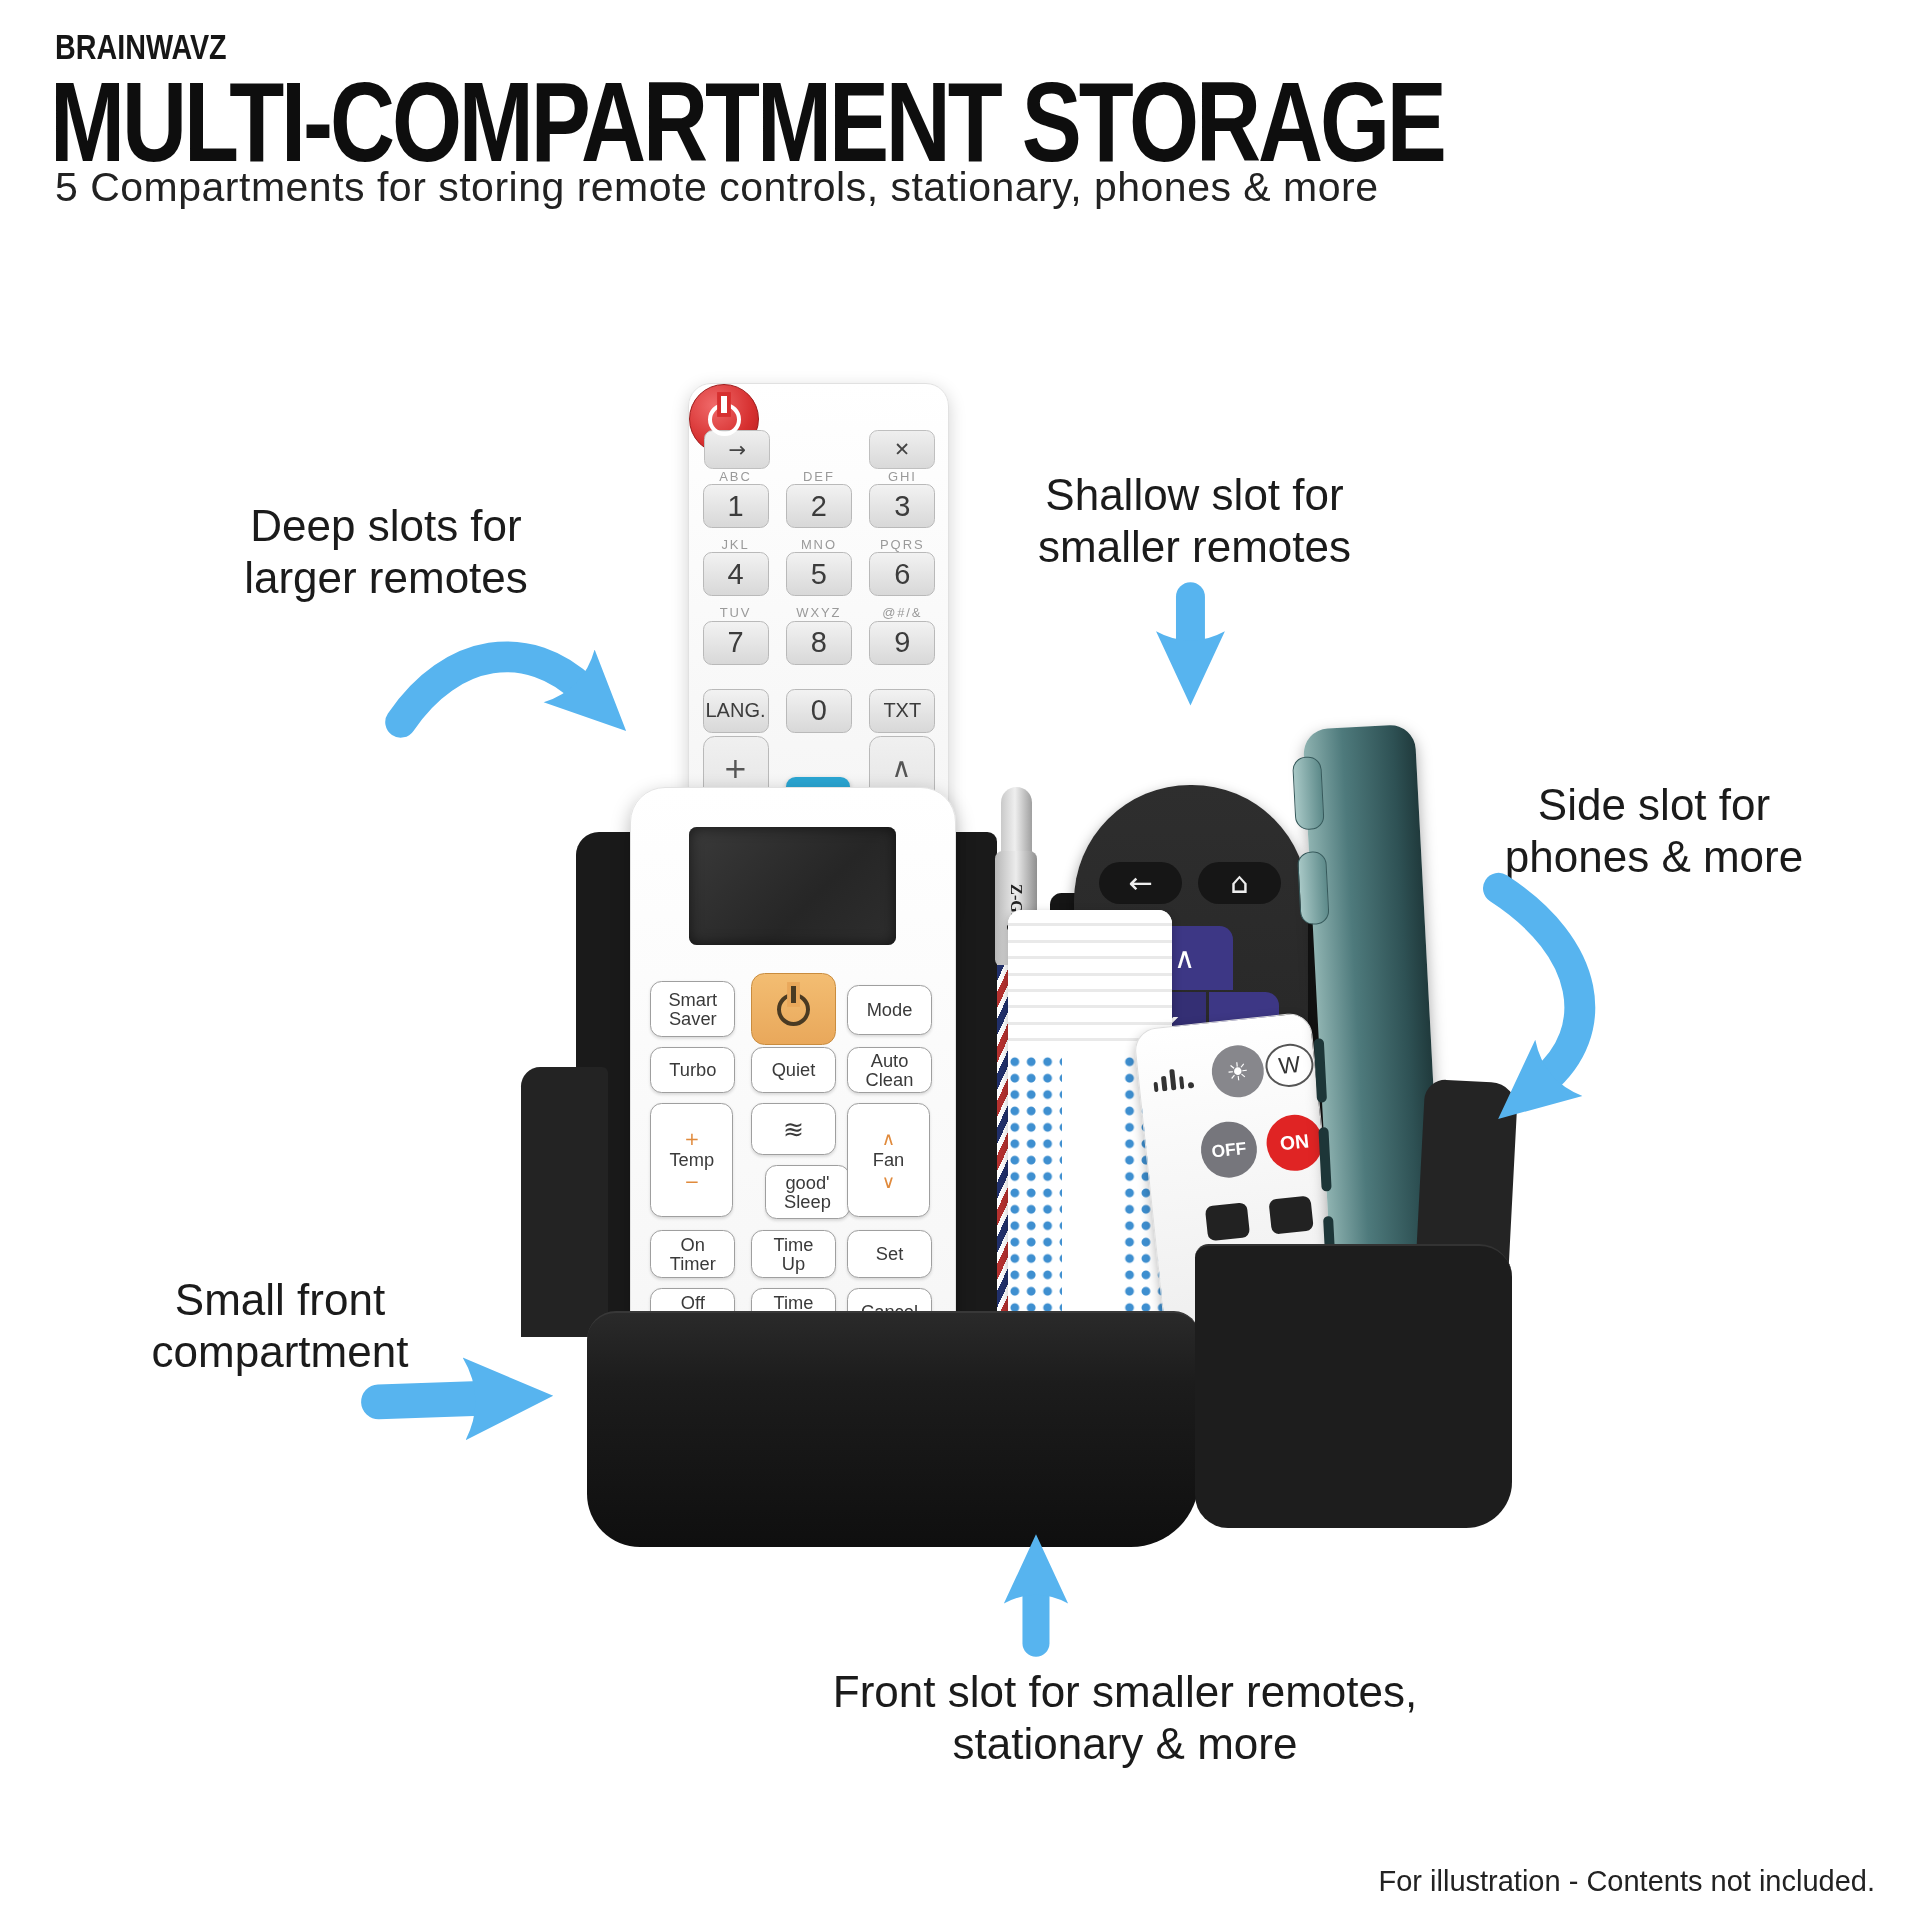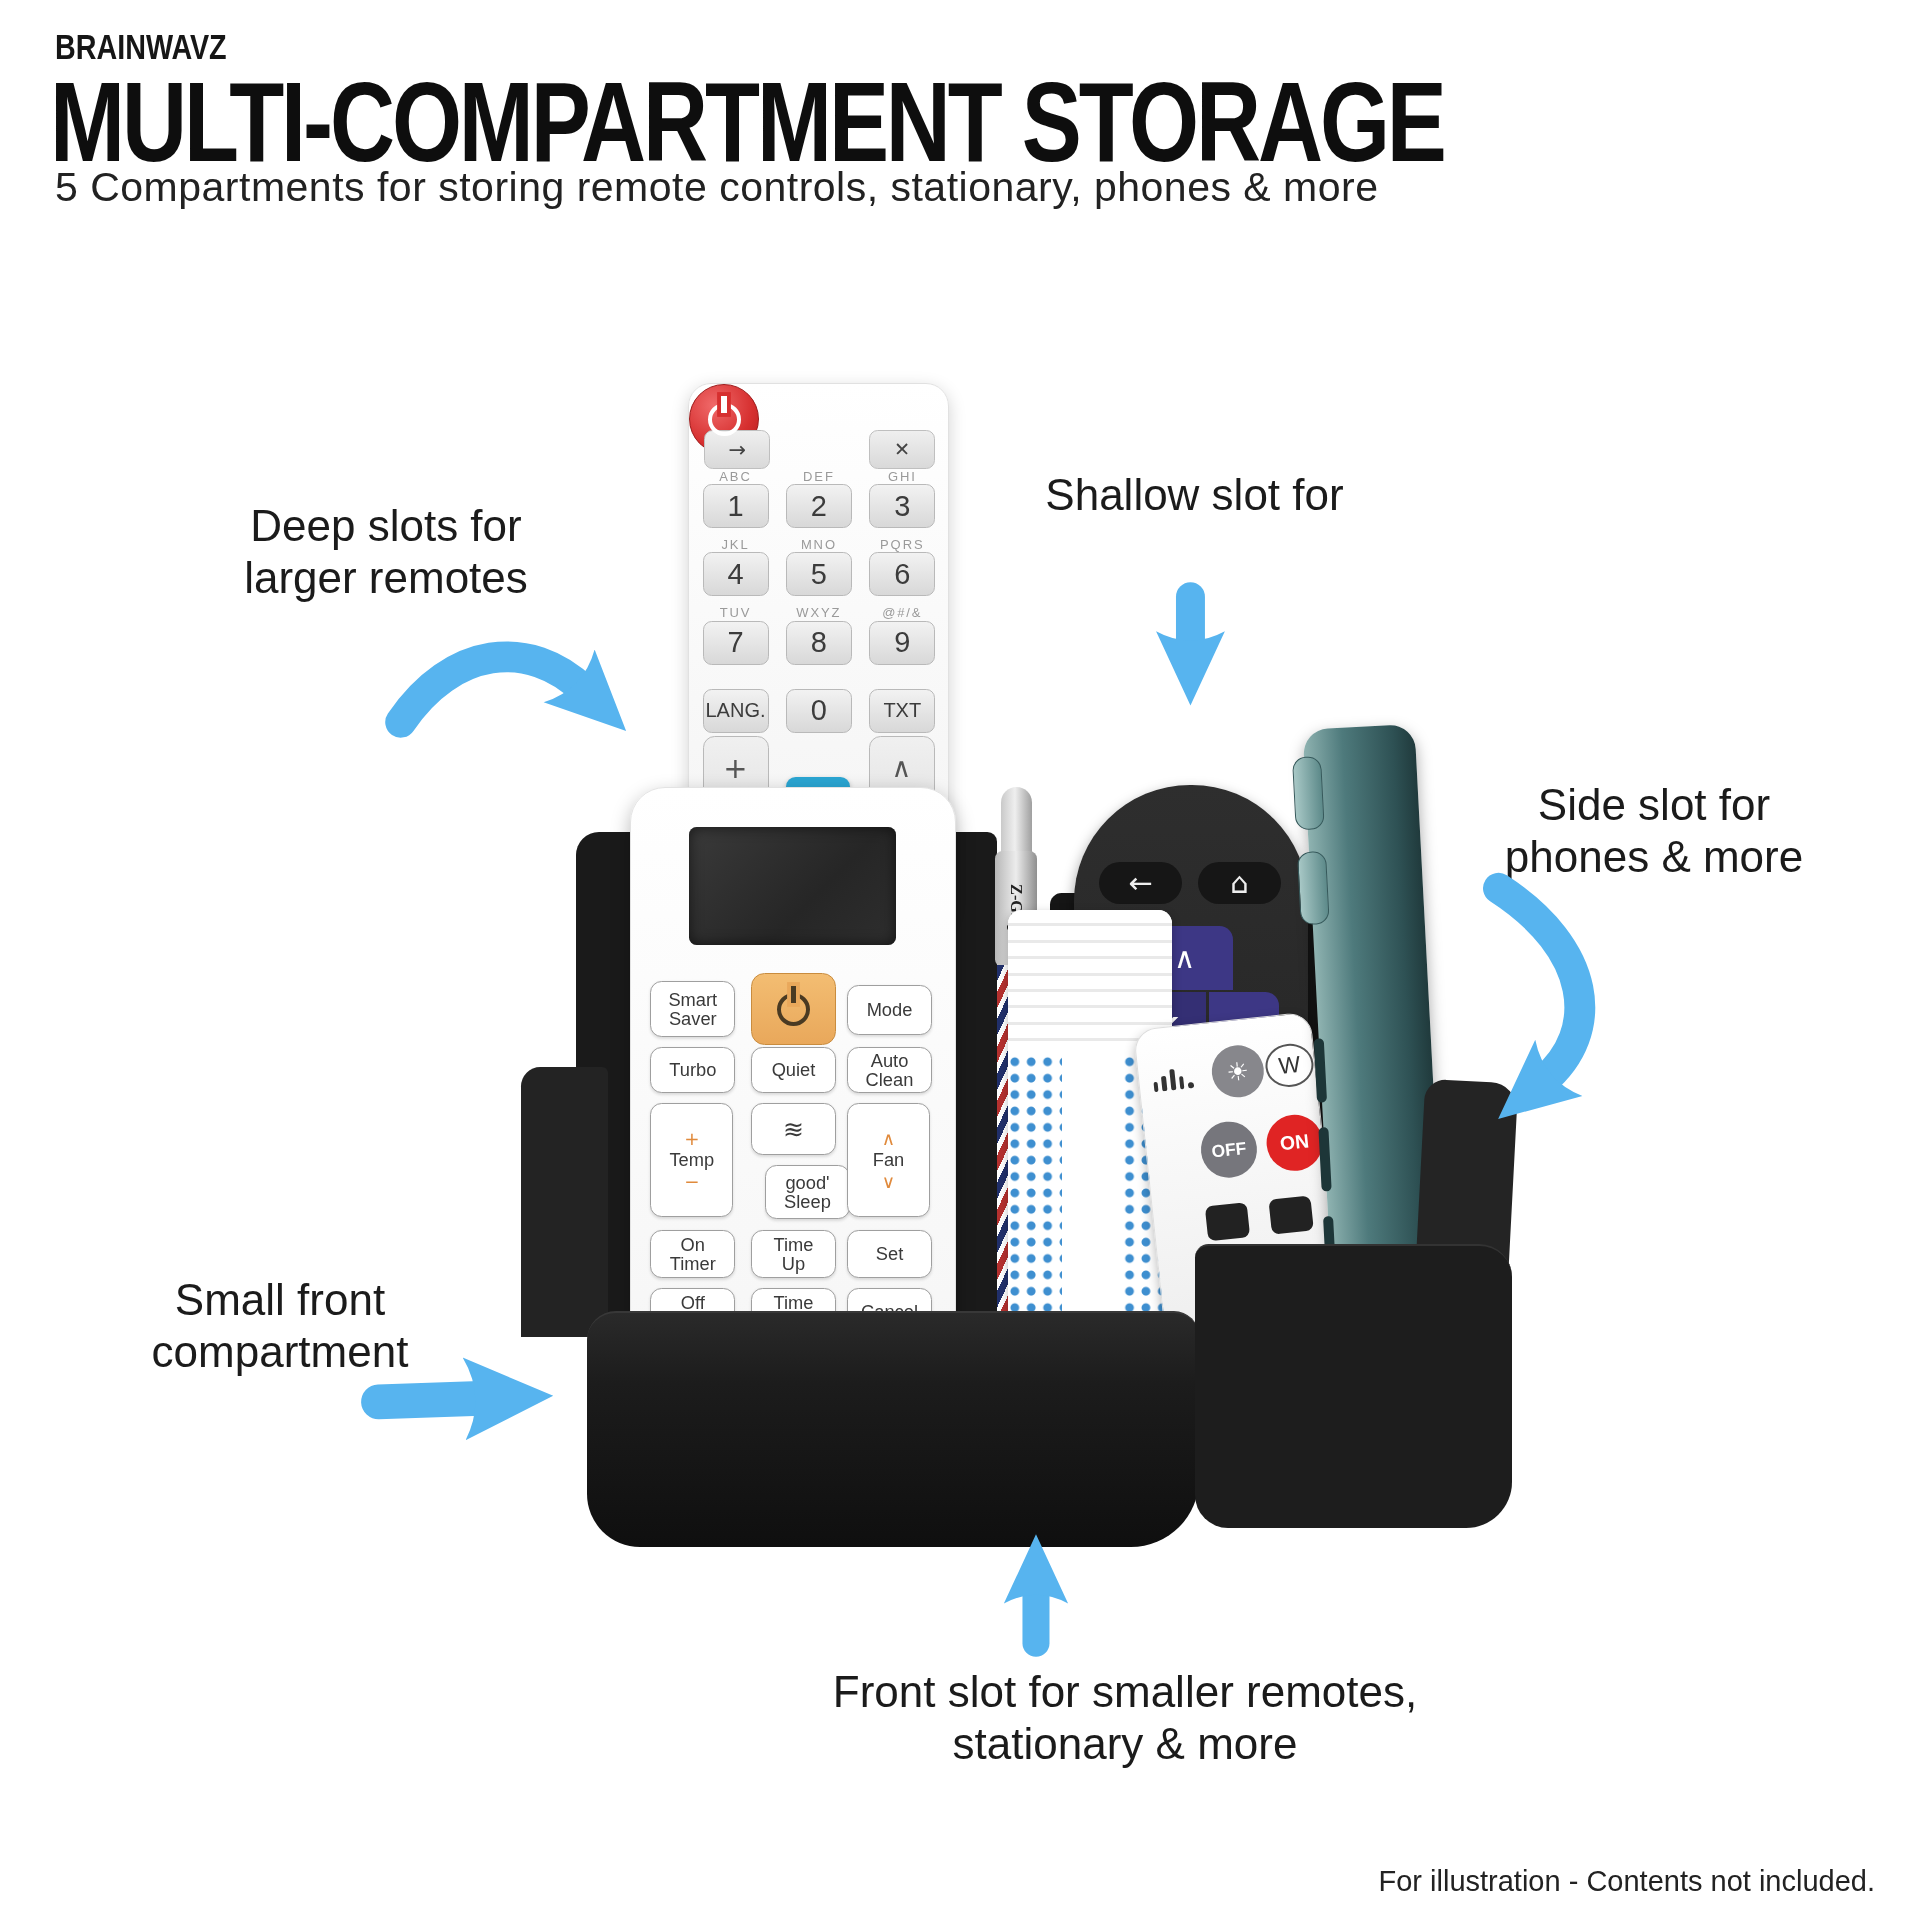--- a/index.html
+++ b/index.html
@@ -310,6 +310,7 @@
   </div>
   <div class="abs ann ann-shallow">
     <div>Shallow slot for</div>
+    <div>smaller remotes</div>
   </div>
   <div class="abs ann ann-side">
     <div>Side slot for</div>

